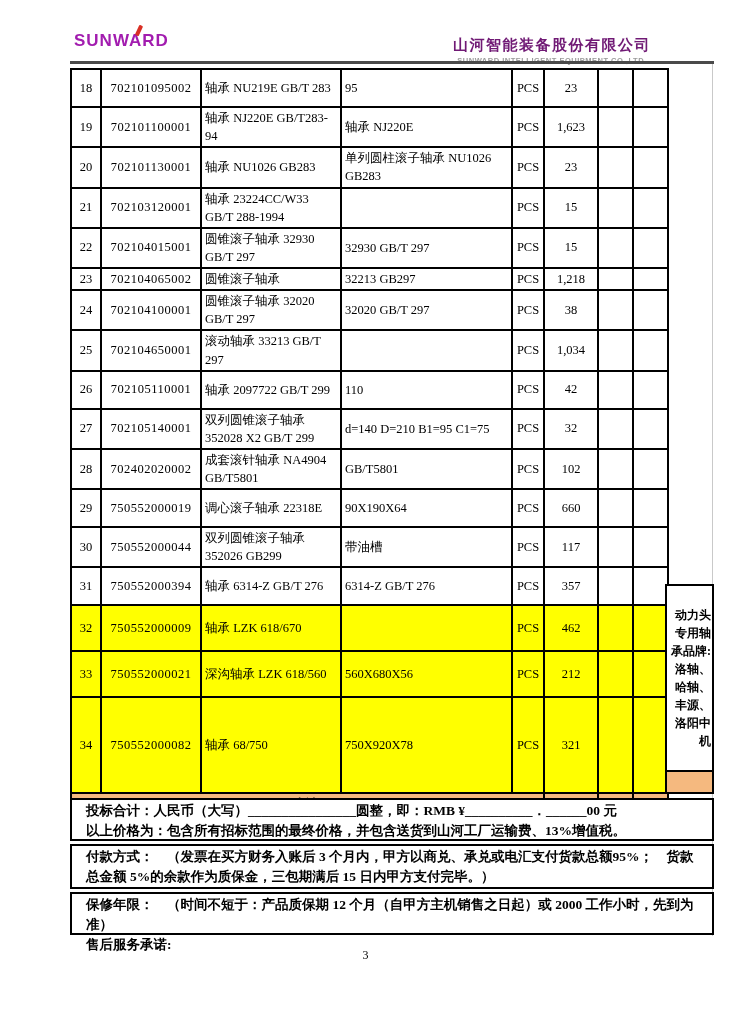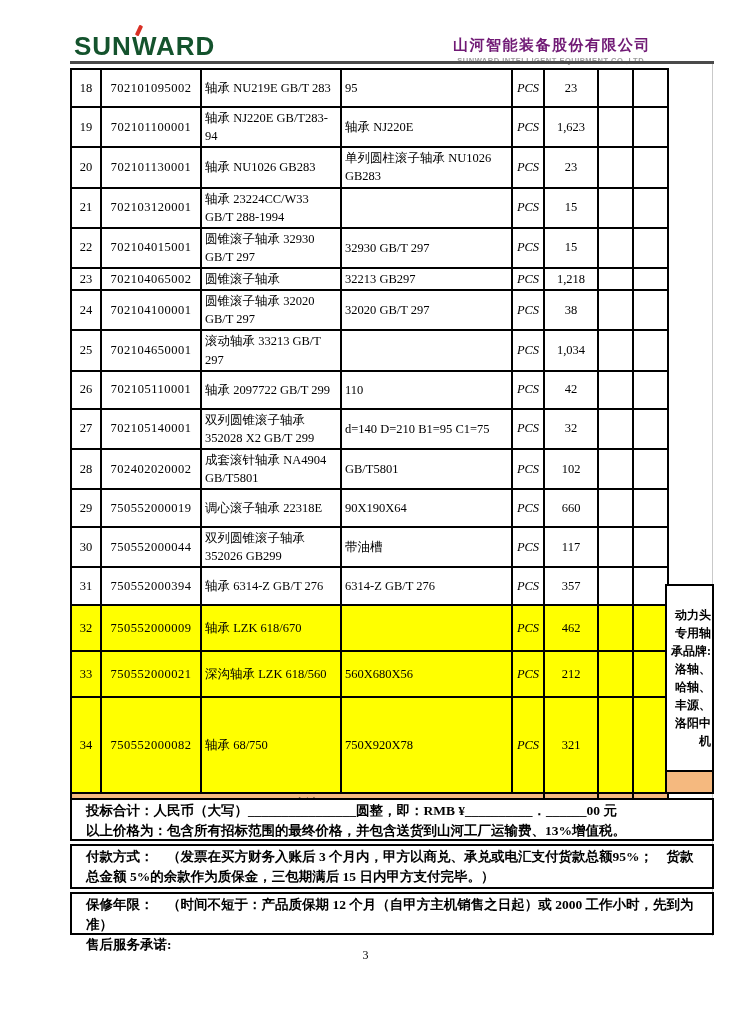--- a/index.html
+++ b/index.html
@@ -13,7 +13,7 @@
   .logo {
     position:absolute; left:74px; top:31px;
     font-family:"Liberation Sans","DejaVu Sans",sans-serif;
-    font-weight:bold; font-size:26px; letter-spacing:1px; color:#14532d;
+    font-weight:bold; font-size:17px; letter-spacing:1px; color:#a21caf;
   }
   .logo .accent {
     position:absolute; left:63px; top:-6px; width:4px; height:11px;

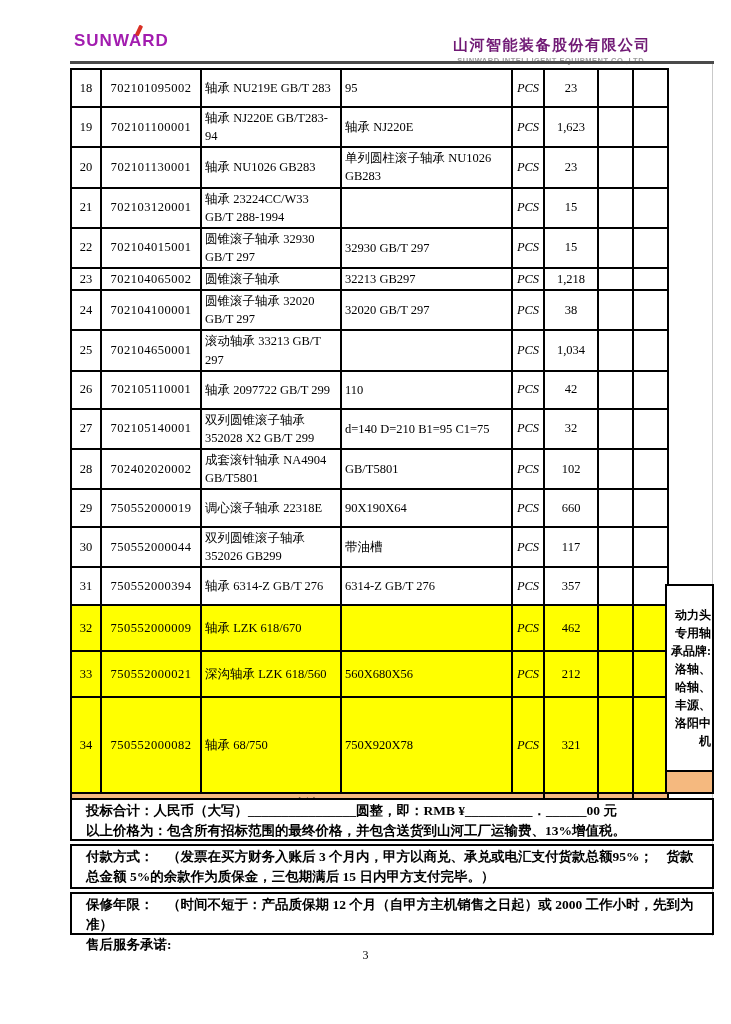--- a/index.html
+++ b/index.html
@@ -39,7 +39,7 @@
   td.c-code { text-align:center; letter-spacing:0.5px; }
   td.c-name { text-align:left; padding-left:5px; line-height:1.45; }
   td.c-spec { text-align:left; padding-left:5px; line-height:1.45; }
-  td.c-unit { text-align:center;font-style:italic; }
+  td.c-unit { text-align:center; }
   td.c-qty  { text-align:center; }
   td.c-x    { }
   tr.rh-38 { height:38px;margin-left:19px; } tr.rh-22 { height:22px; }

